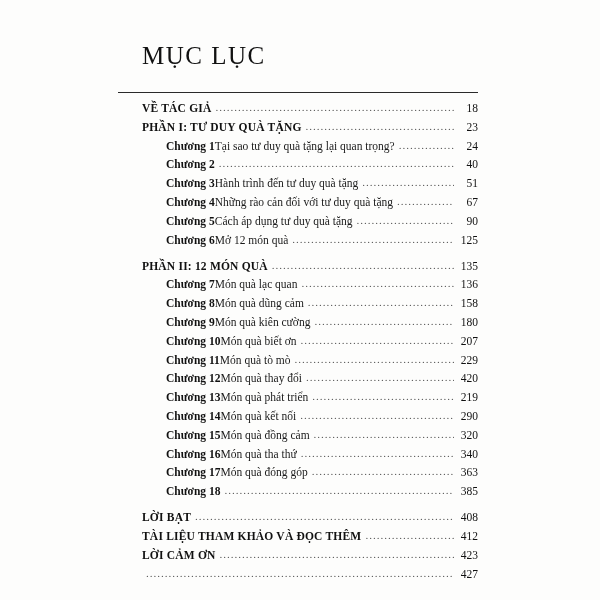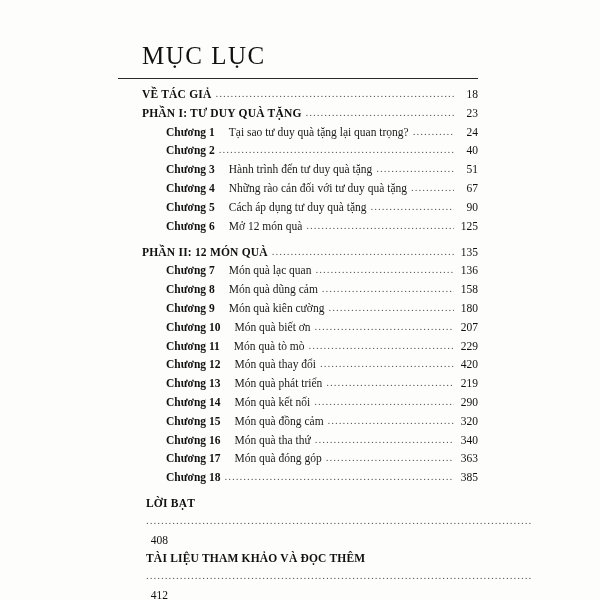--- a/index.html
+++ b/index.html
@@ -34,7 +34,7 @@
     letter-spacing: 1.5px;
     font-weight: 400;
     color: #111;
-    margin: 0 0 8px 0;
+    margin: 0 0 22px 0;
     text-align: left;
     padding-left: 24px;
   }

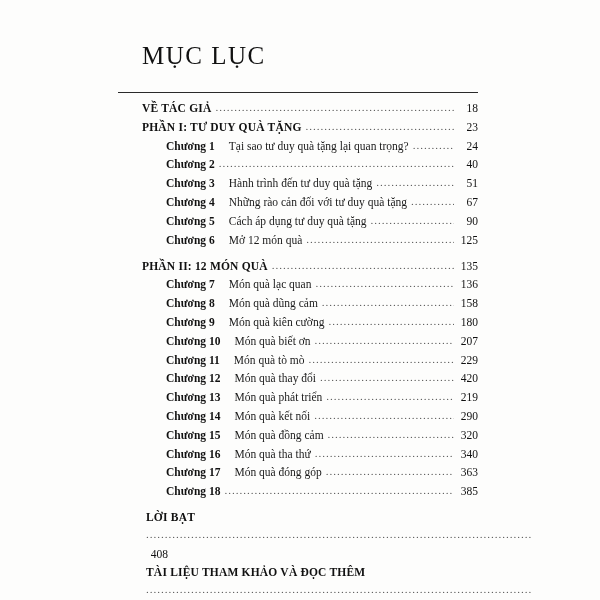--- a/index.html
+++ b/index.html
@@ -60,7 +60,7 @@
     color: #111;
   }
   .row .desc {
-    margin-left: 14px;
+    margin-left: 0;
     color: #1a1a1a;
   }
   .row .dots {

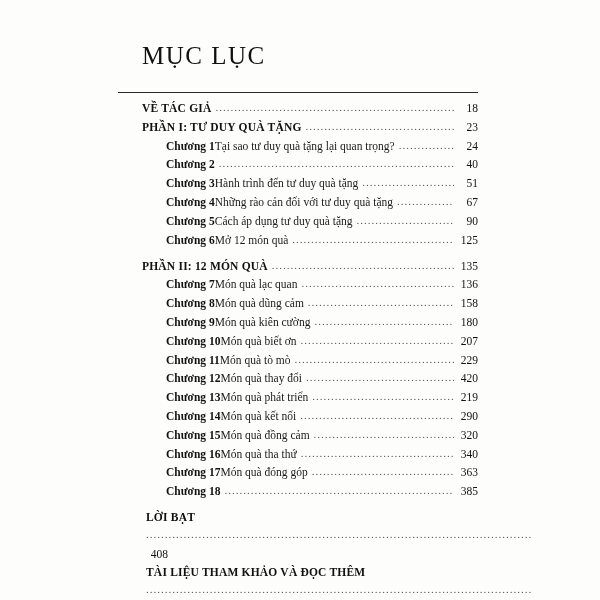--- a/index.html
+++ b/index.html
@@ -92,7 +92,6 @@
   }
   .lvl-back {
     padding-left: 24px;
-    flex-direction: column;
   }
   .row.part .label,
   .row.section .label,

